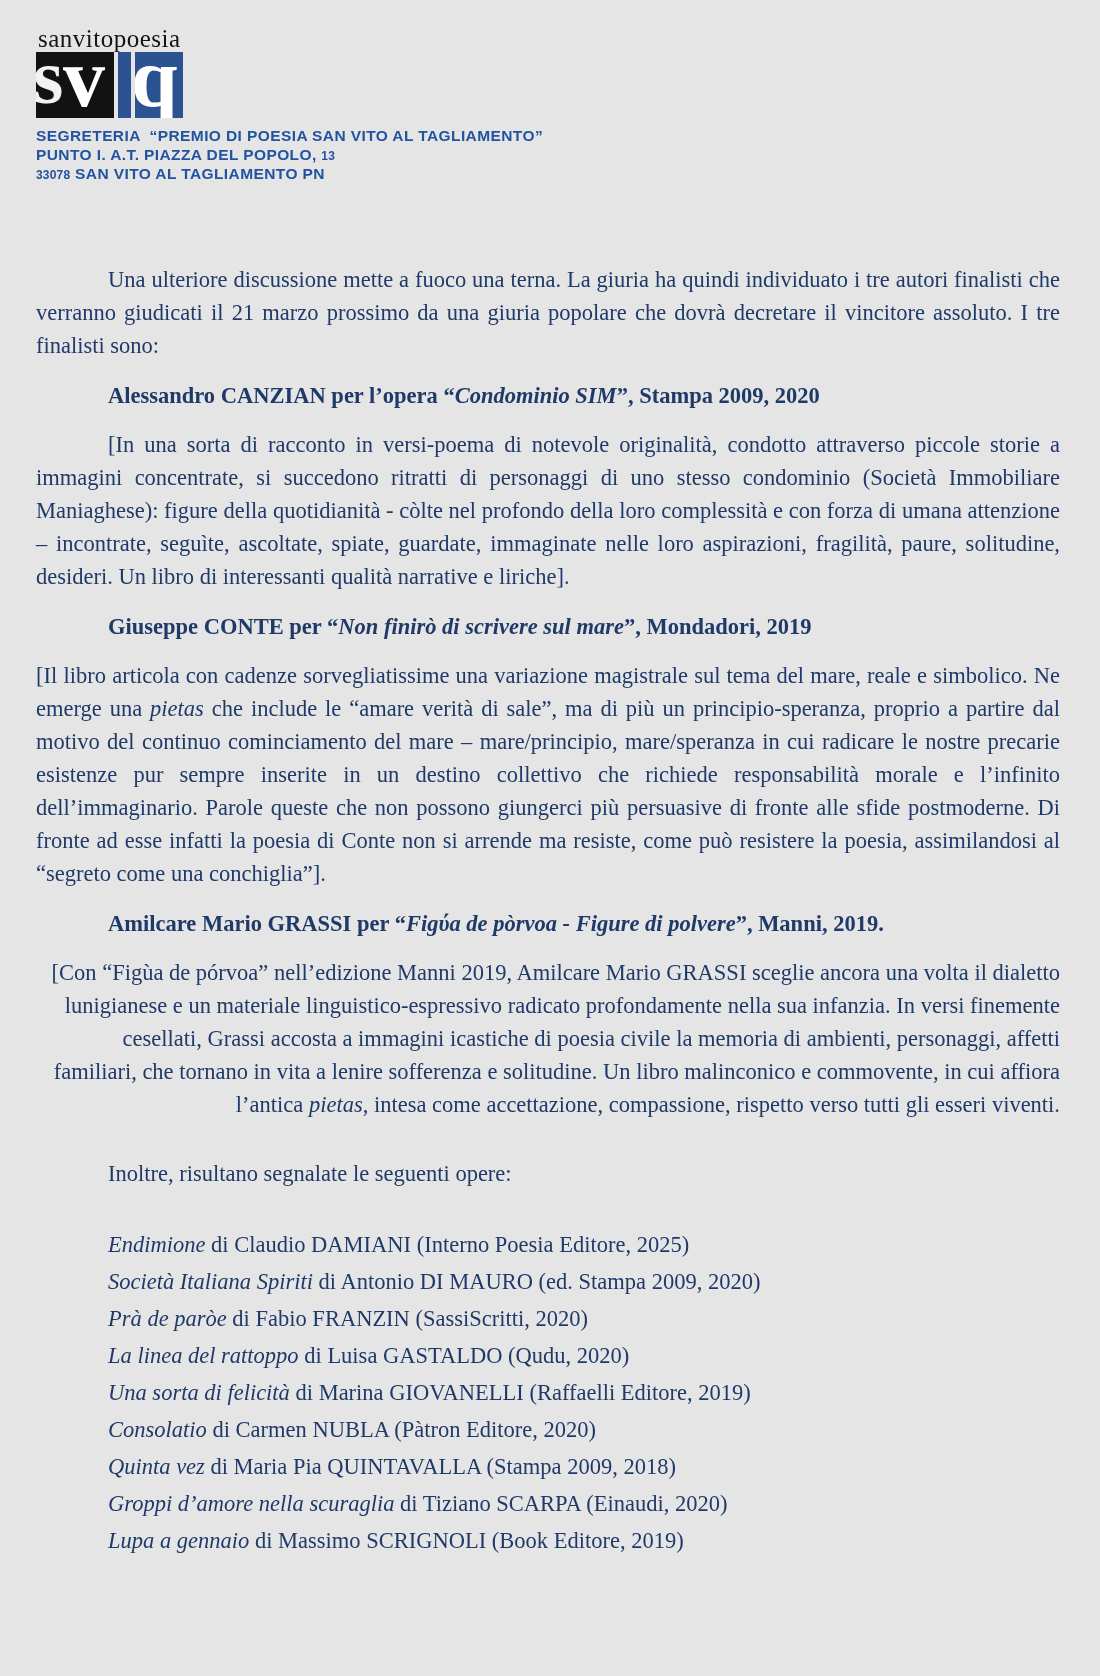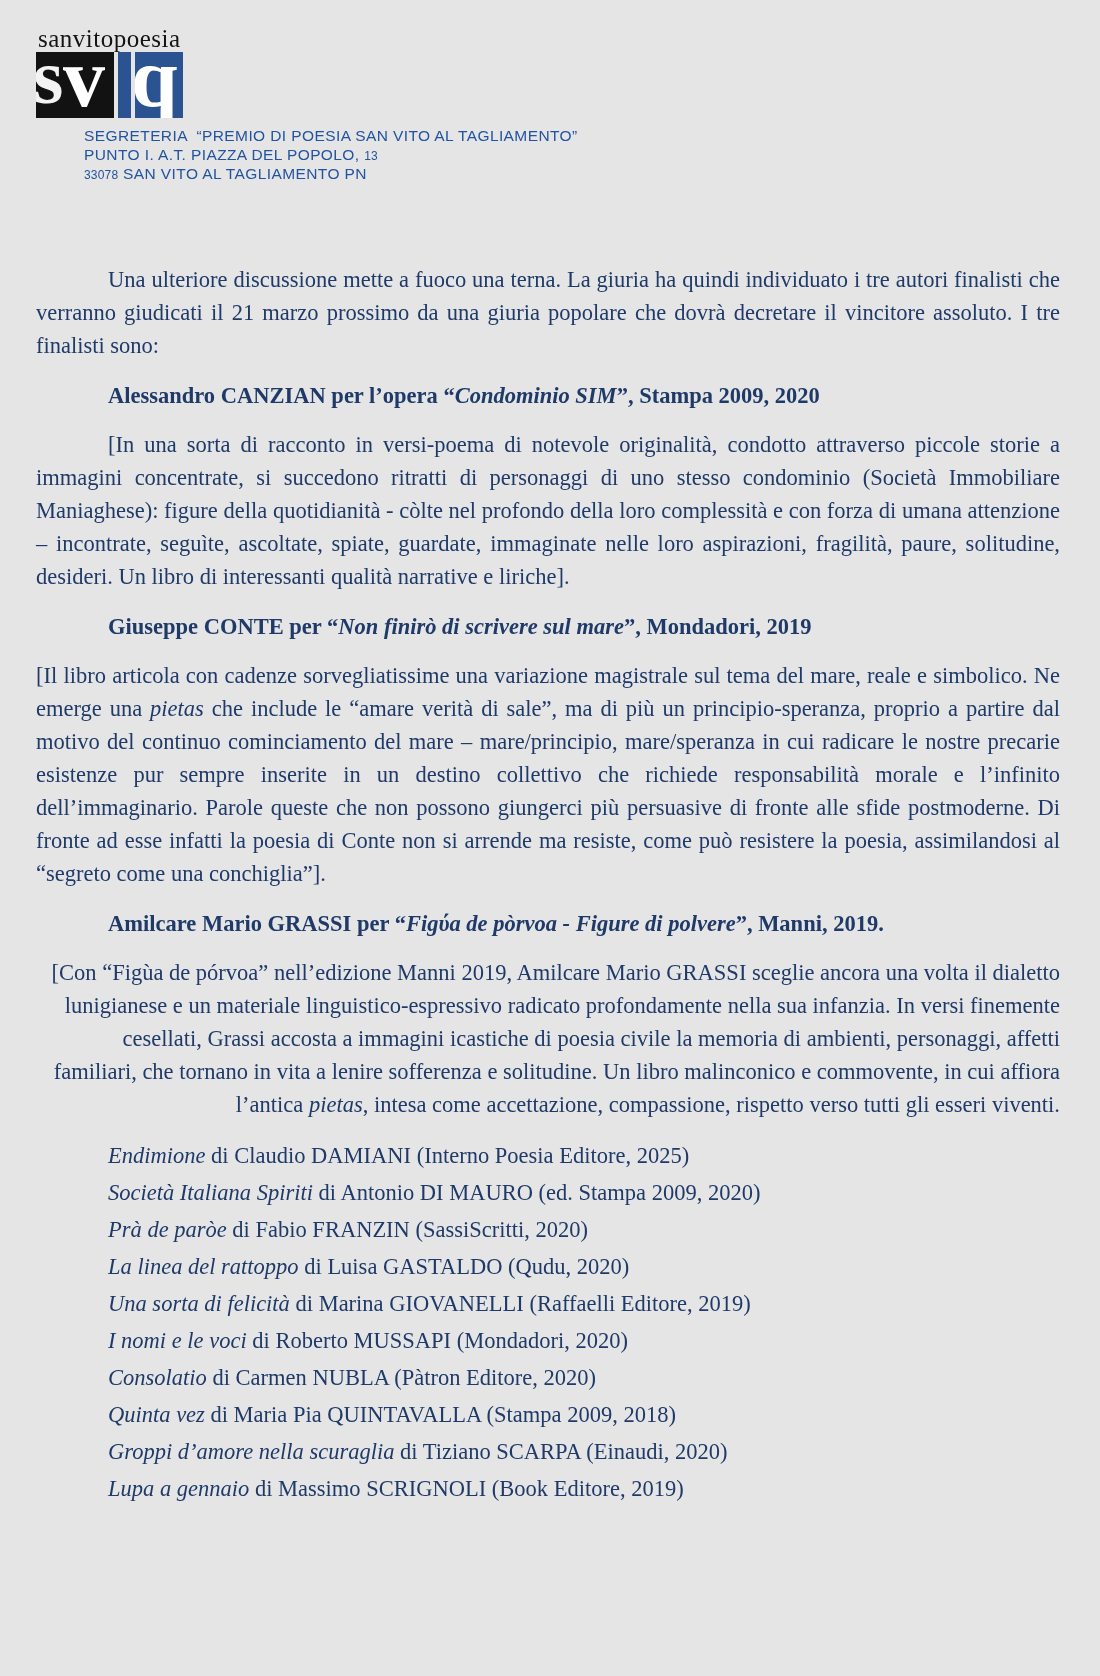--- a/index.html
+++ b/index.html
@@ -49,12 +49,11 @@
   .org-address{
     margin-top:5px;
     font-family:"Liberation Sans", sans-serif;
-    font-weight:normal;
+    font-weight:bold;
     font-size:15.5px;
     line-height:18.5px;
     letter-spacing:0.4px;
     color:#2253a0;
-    margin-left:48px;
   }
   .org-address .small-num{font-size:12px;letter-spacing:0.2px;}
   

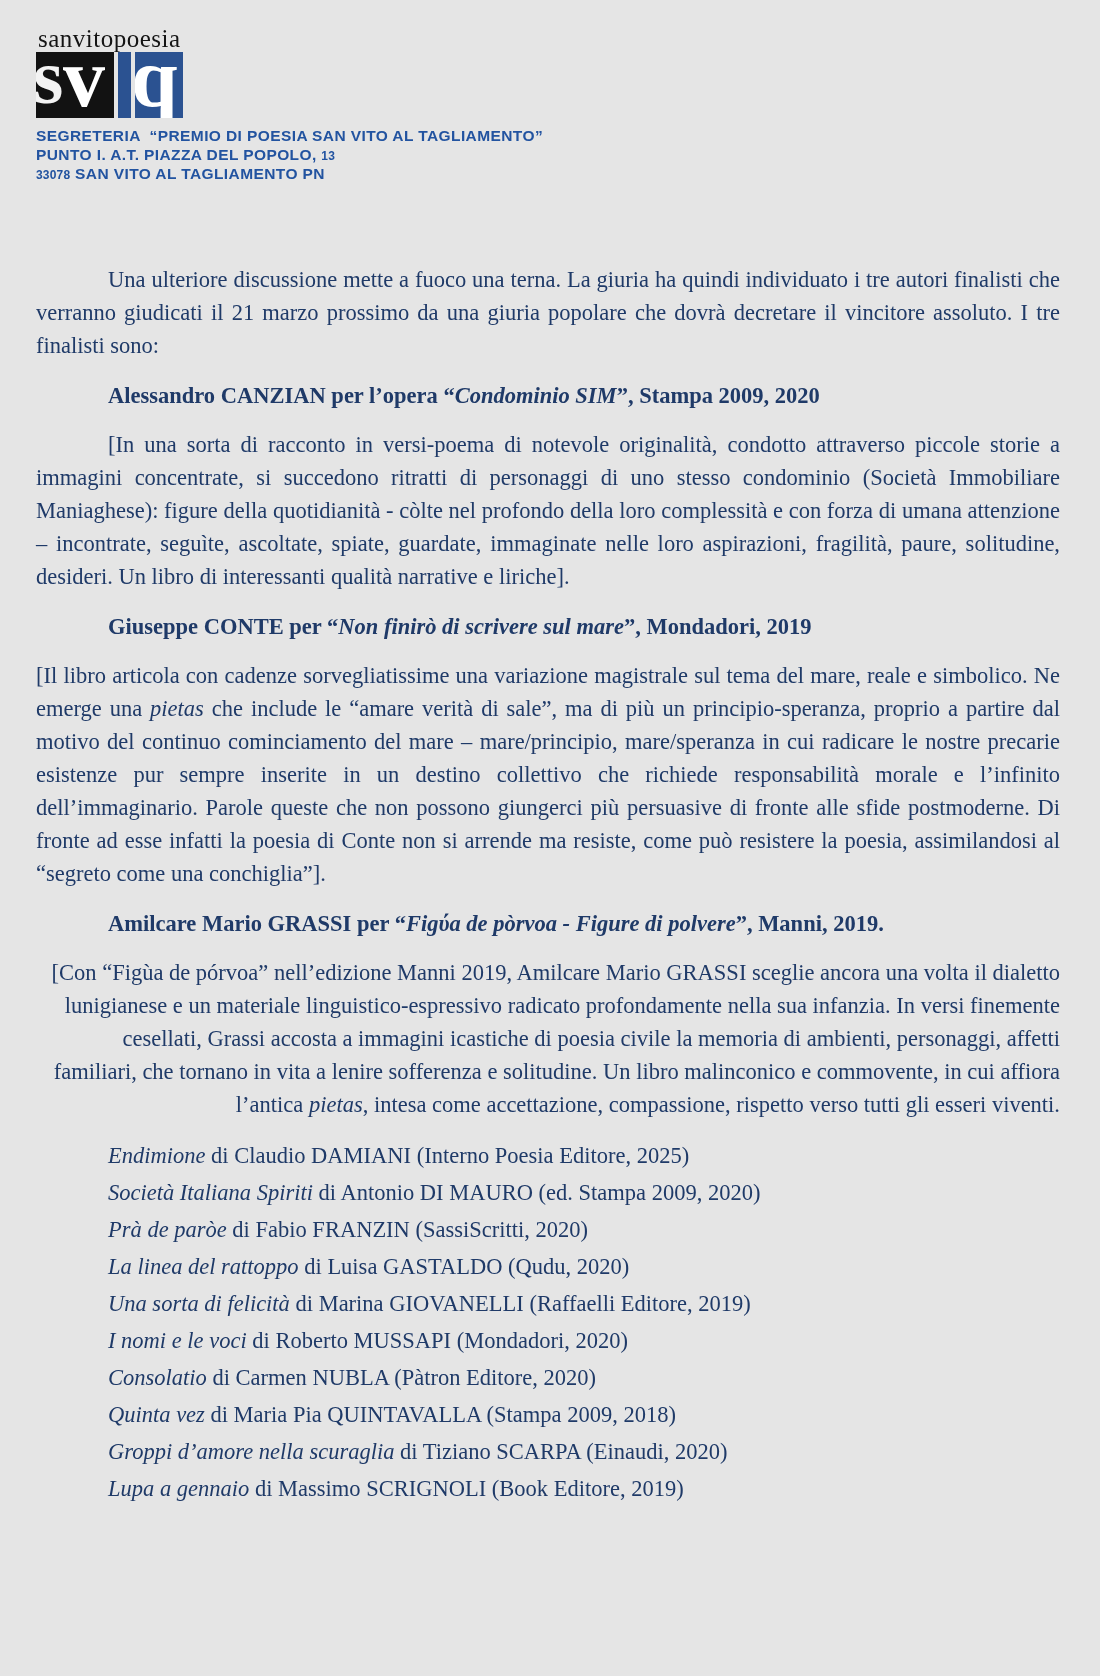--- a/index.html
+++ b/index.html
@@ -114,6 +114,7 @@
     <p class="finalist-heading"><span>Amilcare Mario GRASSI per “</span><span class="it">Figύa de pòrvoa - Figure di polvere</span><span>”, Manni, 2019.</span></p>
     <p class="body-text"><span>[Con “Figùa de pórvoa” nell’edizione Manni 2019, Amilcare Mario GRASSI sceglie ancora una volta il dialetto lunigianese e un materiale linguistico-espressivo radicato profondamente nella sua infanzia. In versi finemente cesellati, Grassi accosta a immagini icastiche di poesia civile la memoria di ambienti, personaggi, affetti familiari, che tornano in vita a lenire sofferenza e solitudine. Un libro malinconico e commovente, in cui affiora l’antica </span><span class="it">pietas</span><span>, intesa come accettazione, compassione, rispetto verso tutti gli esseri viventi.</span></p>
 
+    <p class="inoltre">Inoltre, risultano segnalate le seguenti opere:</p>
 
     <div class="works">
         <p class="work-item"><span class="it">Endimione</span><span> di Claudio DAMIANI (Interno Poesia Editore, 2025)</span></p>

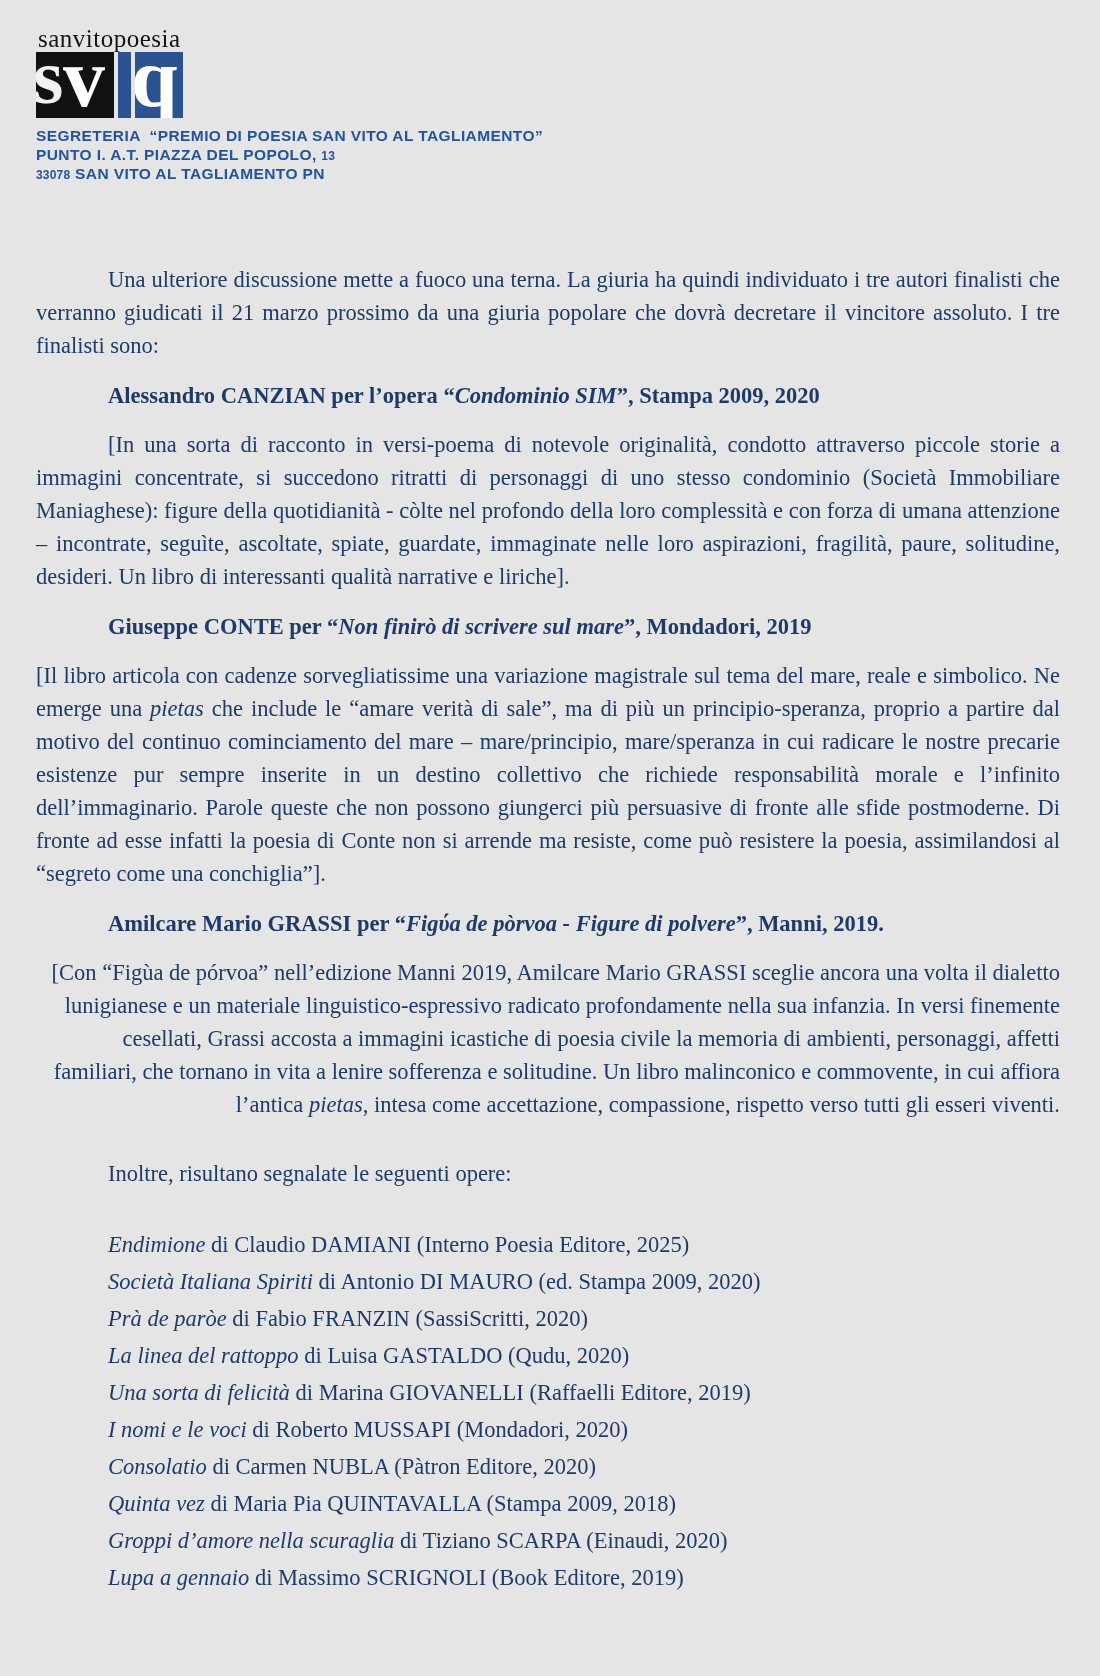--- a/index.html
+++ b/index.html
@@ -122,7 +122,6 @@
         <p class="work-item"><span class="it">Prà de paròe</span><span> di Fabio FRANZIN (SassiScritti, 2020)</span></p>
         <p class="work-item"><span class="it">La linea del rattoppo</span><span> di Luisa GASTALDO (Qudu, 2020)</span></p>
         <p class="work-item"><span class="it">Una sorta di felicità</span><span> di Marina GIOVANELLI (Raffaelli Editore, 2019)</span></p>
-        <p class="work-item"><span class="it">I nomi e le voci</span><span> di Roberto MUSSAPI (Mondadori, 2020)</span></p>
         <p class="work-item"><span class="it">Consolatio</span><span> di Carmen NUBLA (Pàtron Editore, 2020)</span></p>
         <p class="work-item"><span class="it">Quinta vez</span><span> di Maria Pia QUINTAVALLA (Stampa 2009, 2018)</span></p>
         <p class="work-item"><span class="it">Groppi d’amore nella scuraglia</span><span> di Tiziano SCARPA (Einaudi, 2020)</span></p>

